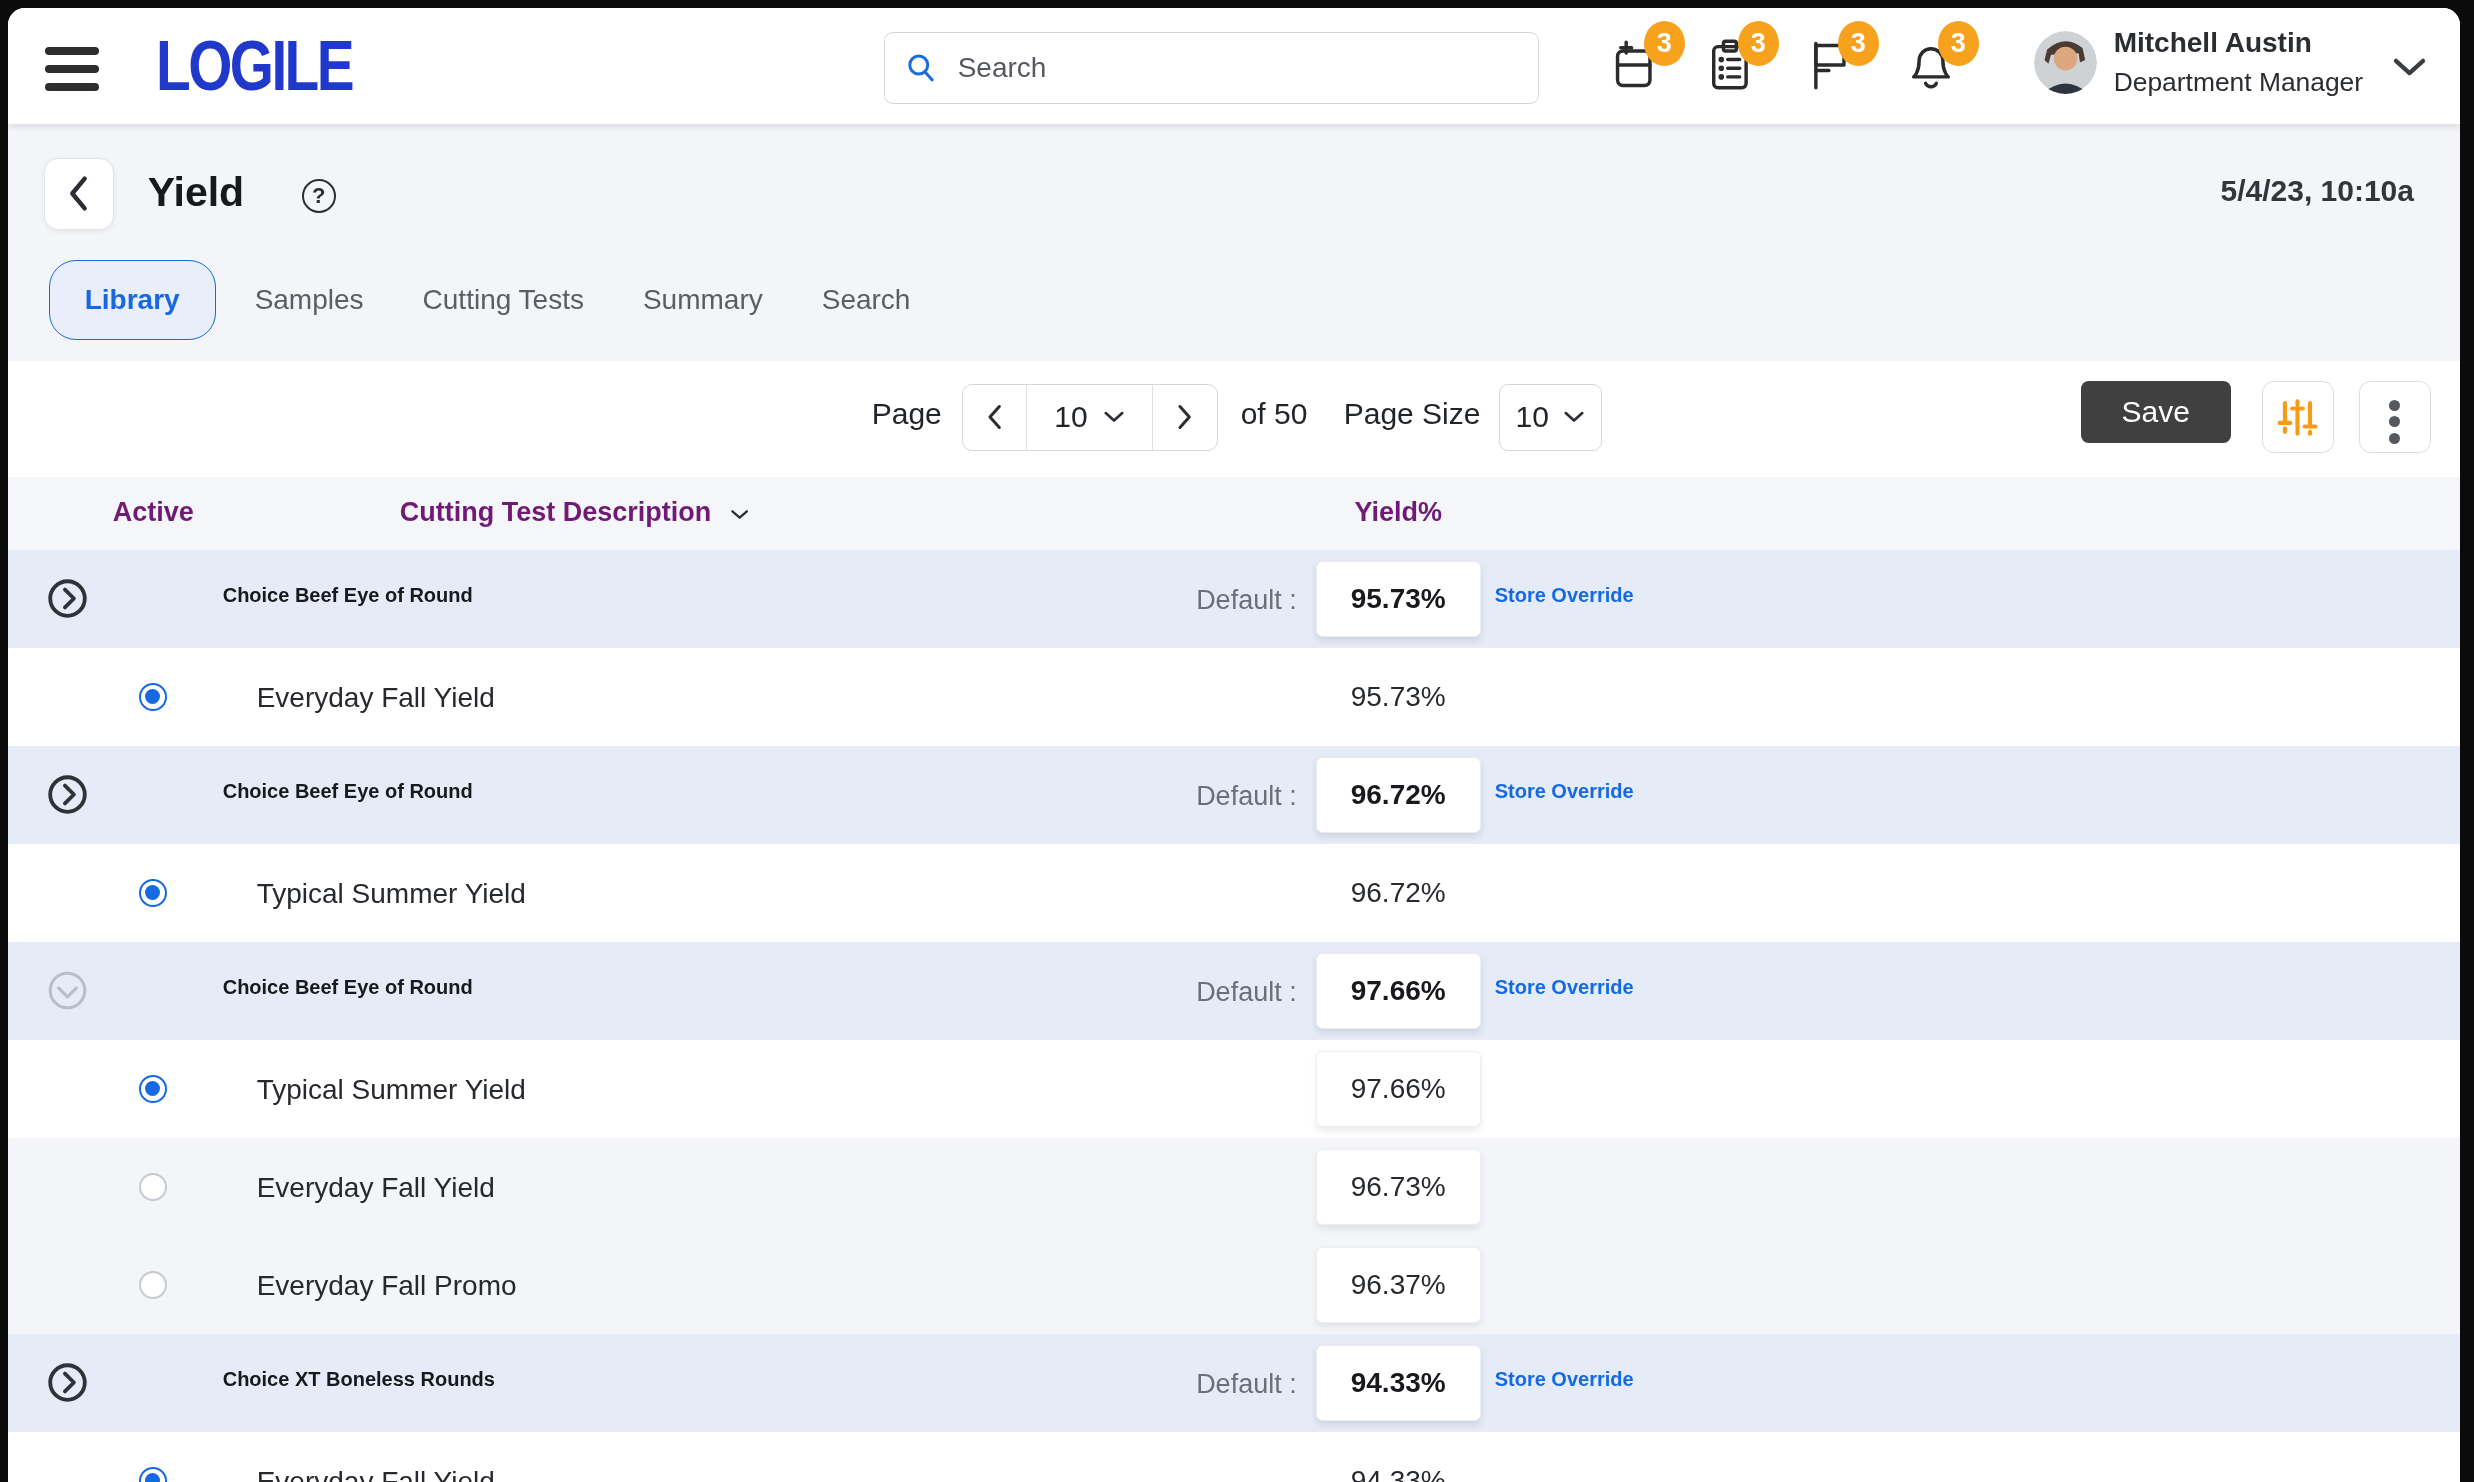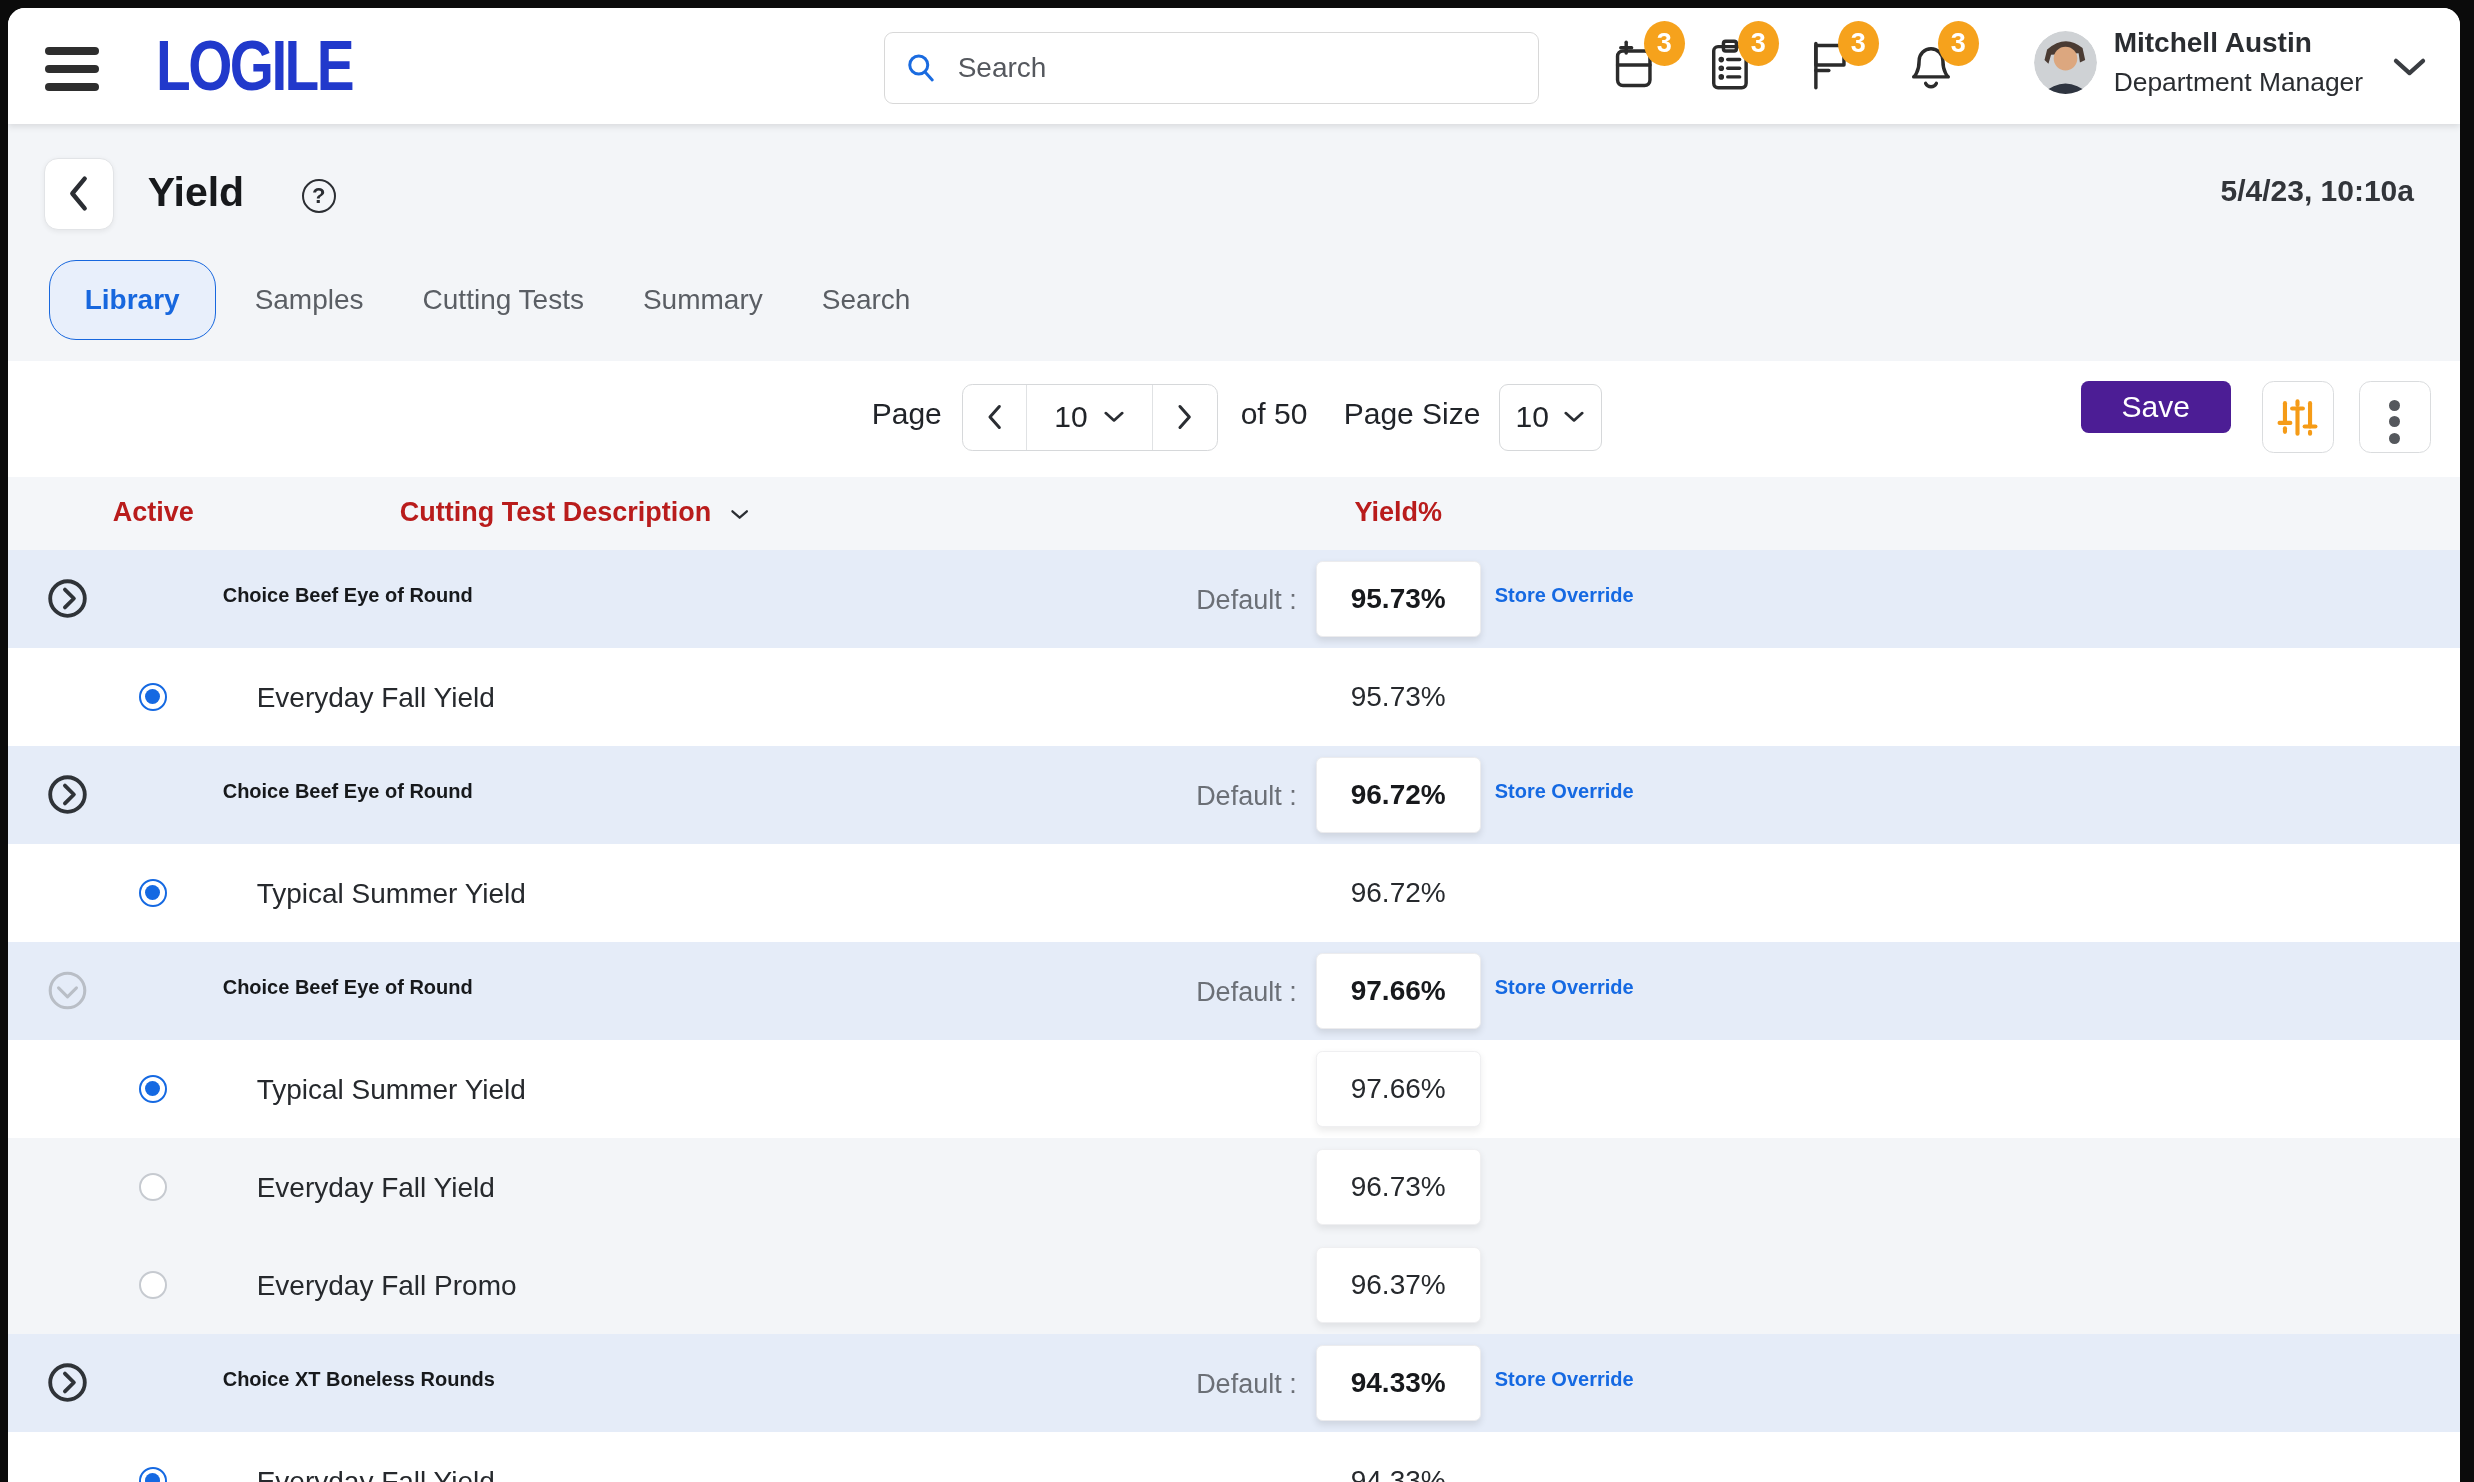--- a/index.html
+++ b/index.html
@@ -55,7 +55,7 @@
   .size-sel{position:absolute;left:1491px;top:23px;width:103px;height:67px;border:1.3px solid #d6d8da;border-radius:9px;
             background:#fff;display:flex;align-items:center;justify-content:center;gap:14px;font-size:30px;
             color:#212429;cursor:pointer;box-sizing:border-box}
-  .save-btn{position:absolute;left:2073px;top:20.6px;width:150px;height:52px;background:#4c1d95;border:none;
+  .save-btn{position:absolute;left:2073px;top:20.6px;width:150px;height:62px;background:#404040;border:none;
             border-radius:7.7px;color:#fff;font-size:30px;font-family:"Liberation Sans",sans-serif;cursor:pointer}
   .sq-btn{position:absolute;top:20.6px;width:72px;height:72px;background:#fff;border:1.3px solid #dadcde;
           border-radius:11.6px;display:flex;align-items:center;justify-content:center;cursor:pointer;box-sizing:border-box}

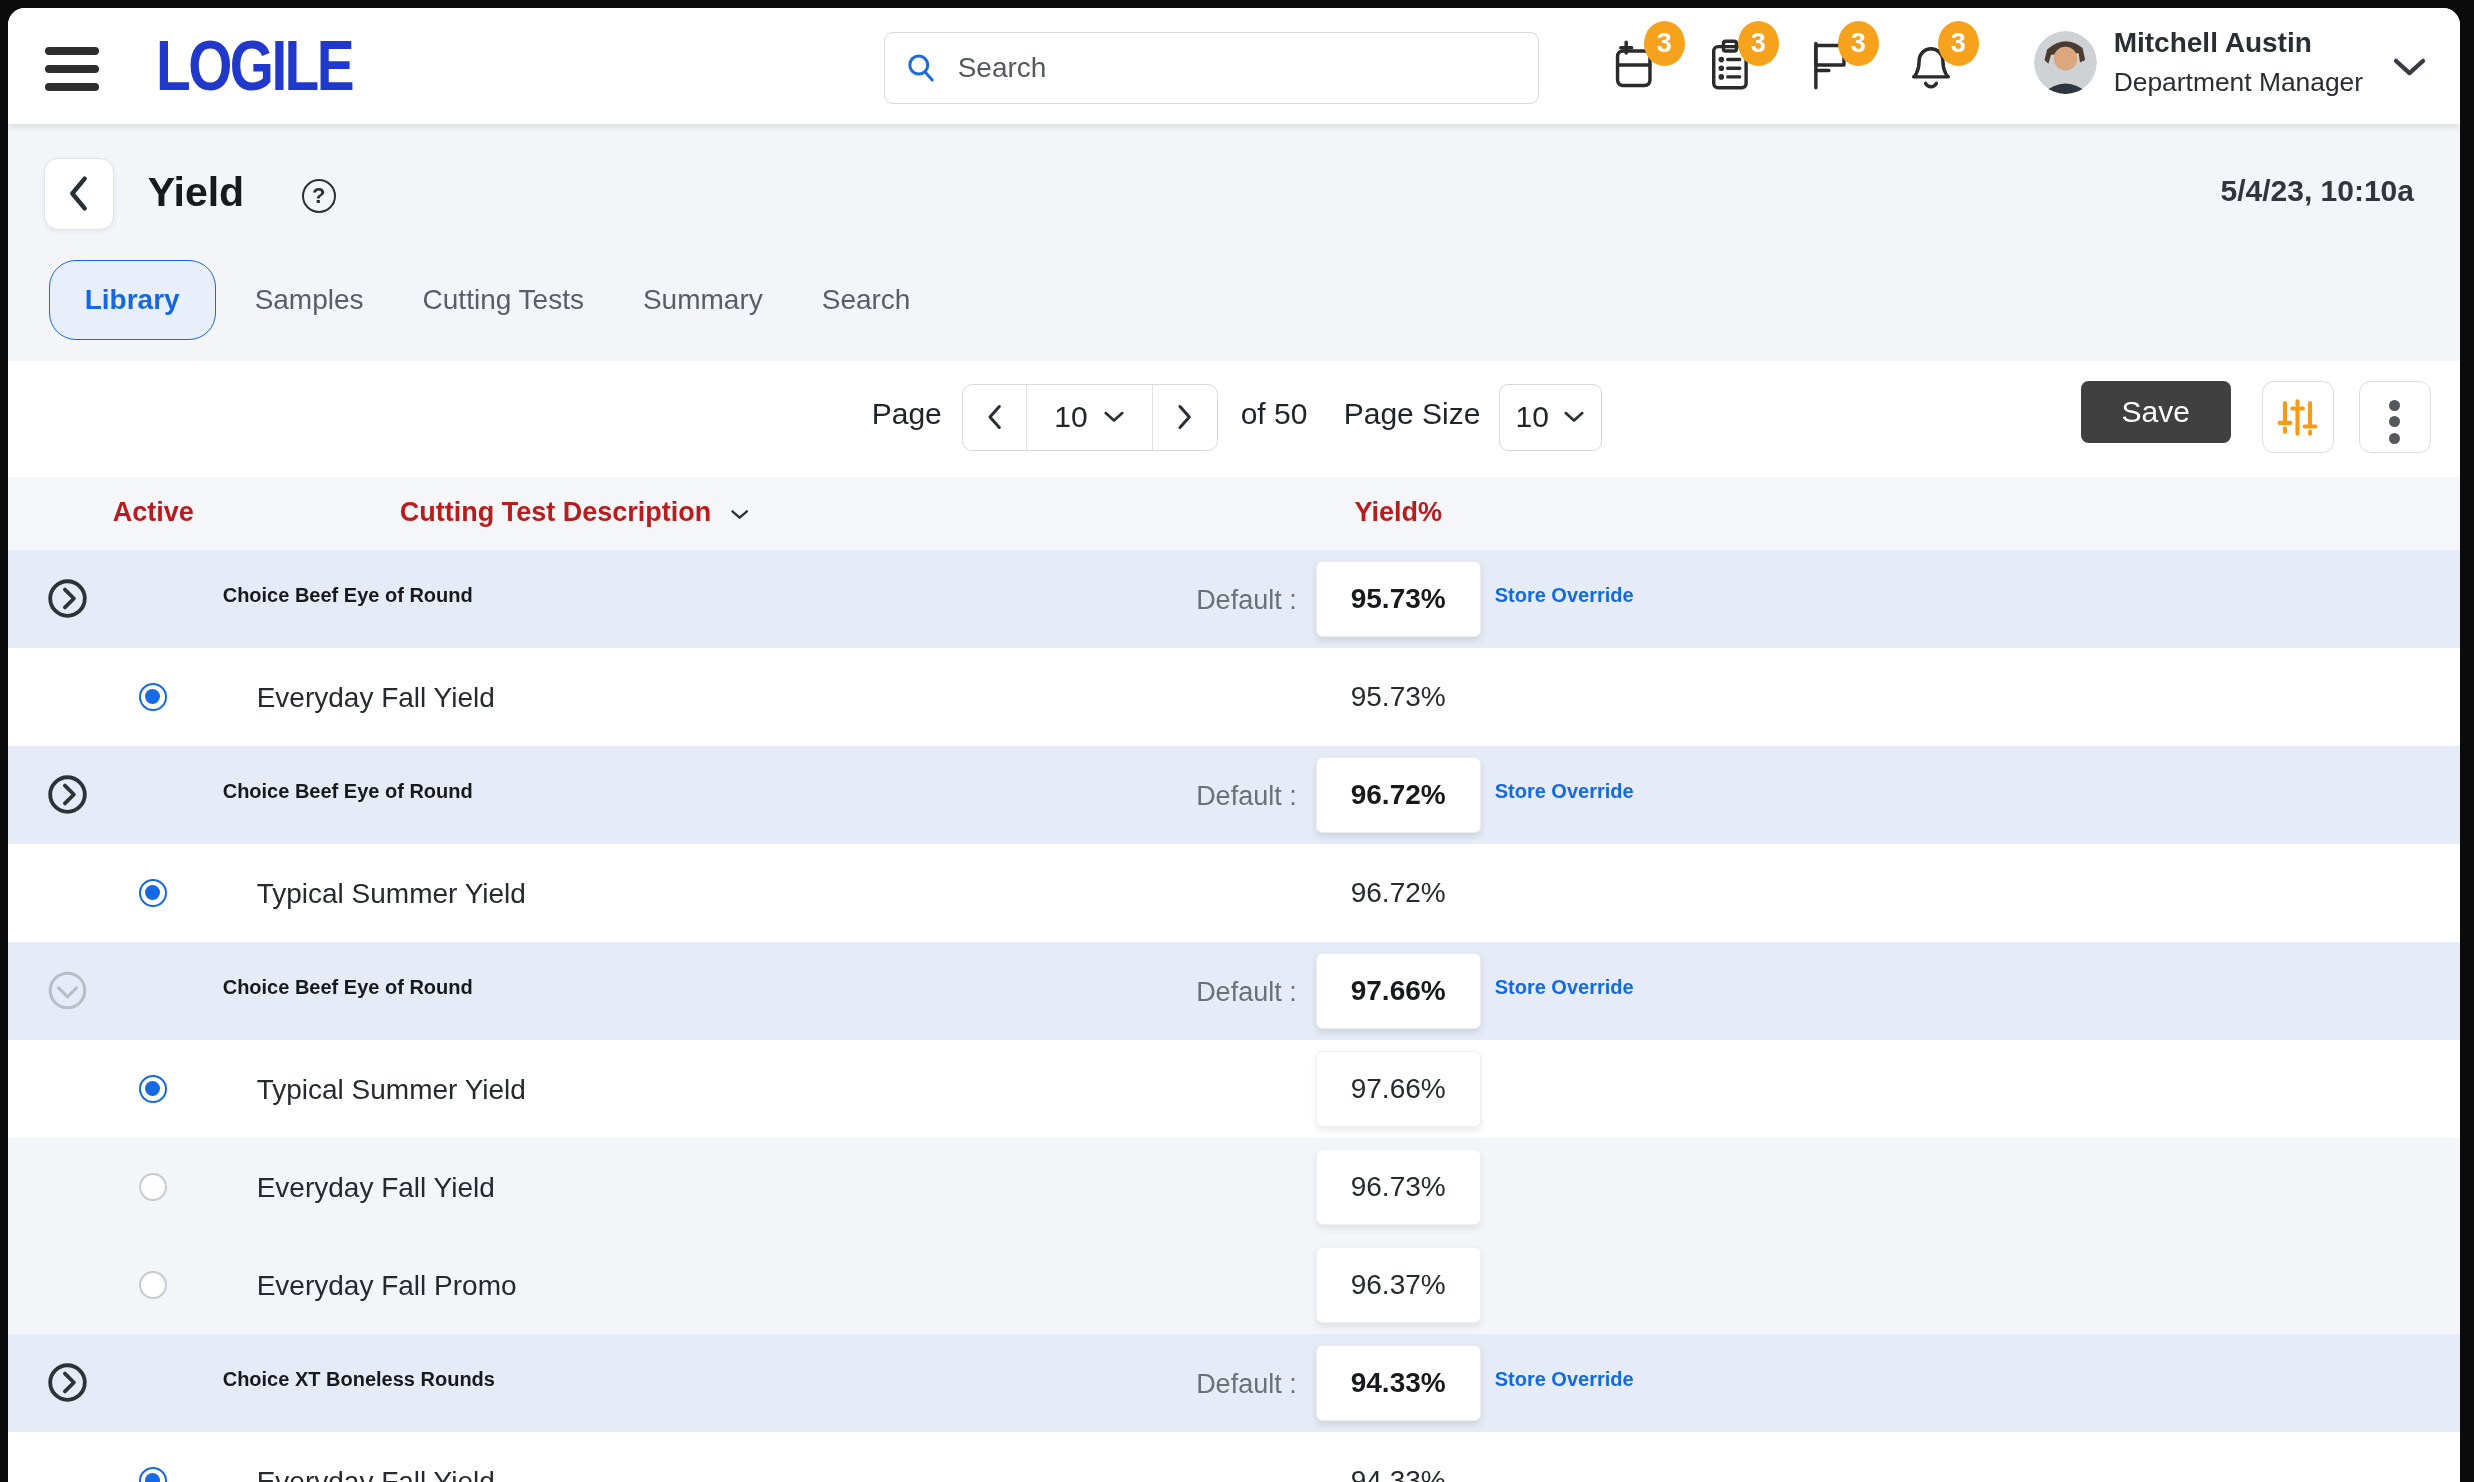--- a/index.html
+++ b/index.html
@@ -63,7 +63,7 @@
 
   
   .thead{position:absolute;left:0;top:469px;right:0;height:73px;background:#f4f6f9}
-  .th{position:absolute;top:20.6px;font-size:27px;font-weight:600;color:#b91c1c}
+  .th{position:absolute;top:20.6px;font-size:27px;font-weight:600;color:#701a75}
   .tbody{position:absolute;left:0;top:542px;right:0;bottom:0}
   .row{position:relative;height:98px}
   .row.group{background:#e5ecf8}

